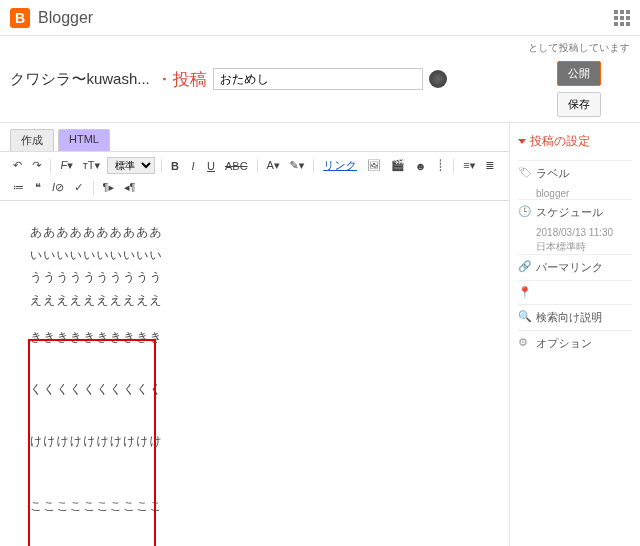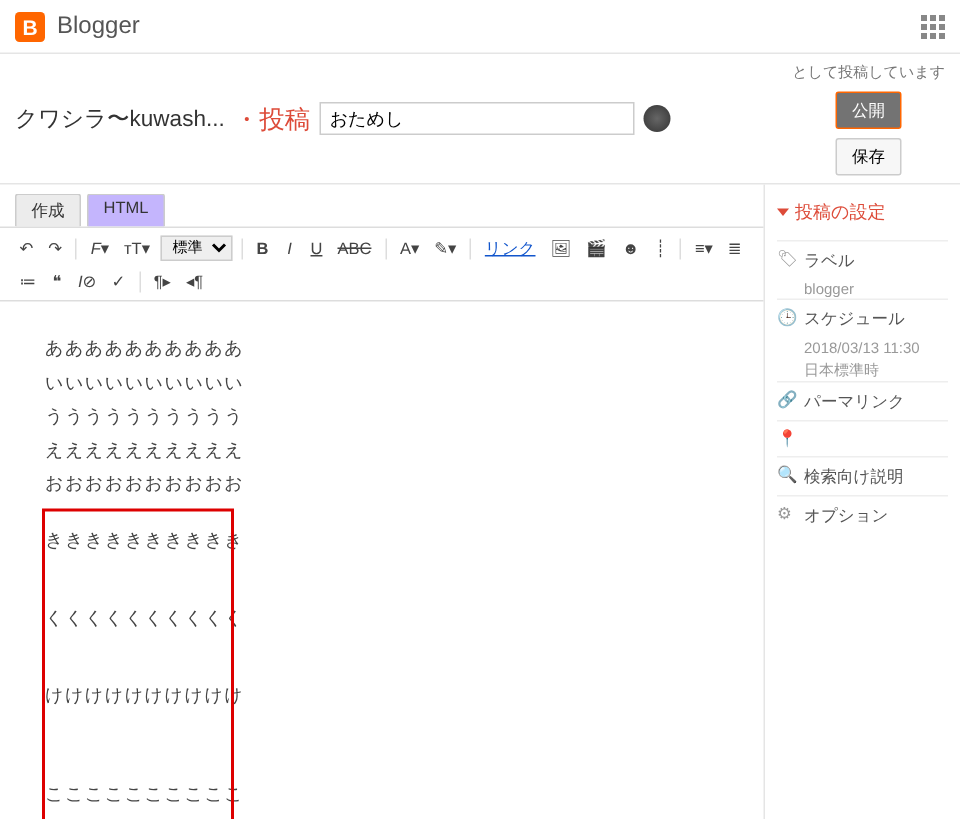--- a/index.html
+++ b/index.html
@@ -126,7 +126,6 @@
         <div class="content-line">いいいいいいいいいい</div>
         <div class="content-line">うううううううううう</div>
         <div class="content-line">ええええええええええ</div>
-        <div class="content-line">おおおおおおおおおお</div>
         <div class="gap"></div>
         <div class="content-line">きききききききききき</div>
         <div class="gap"></div>

